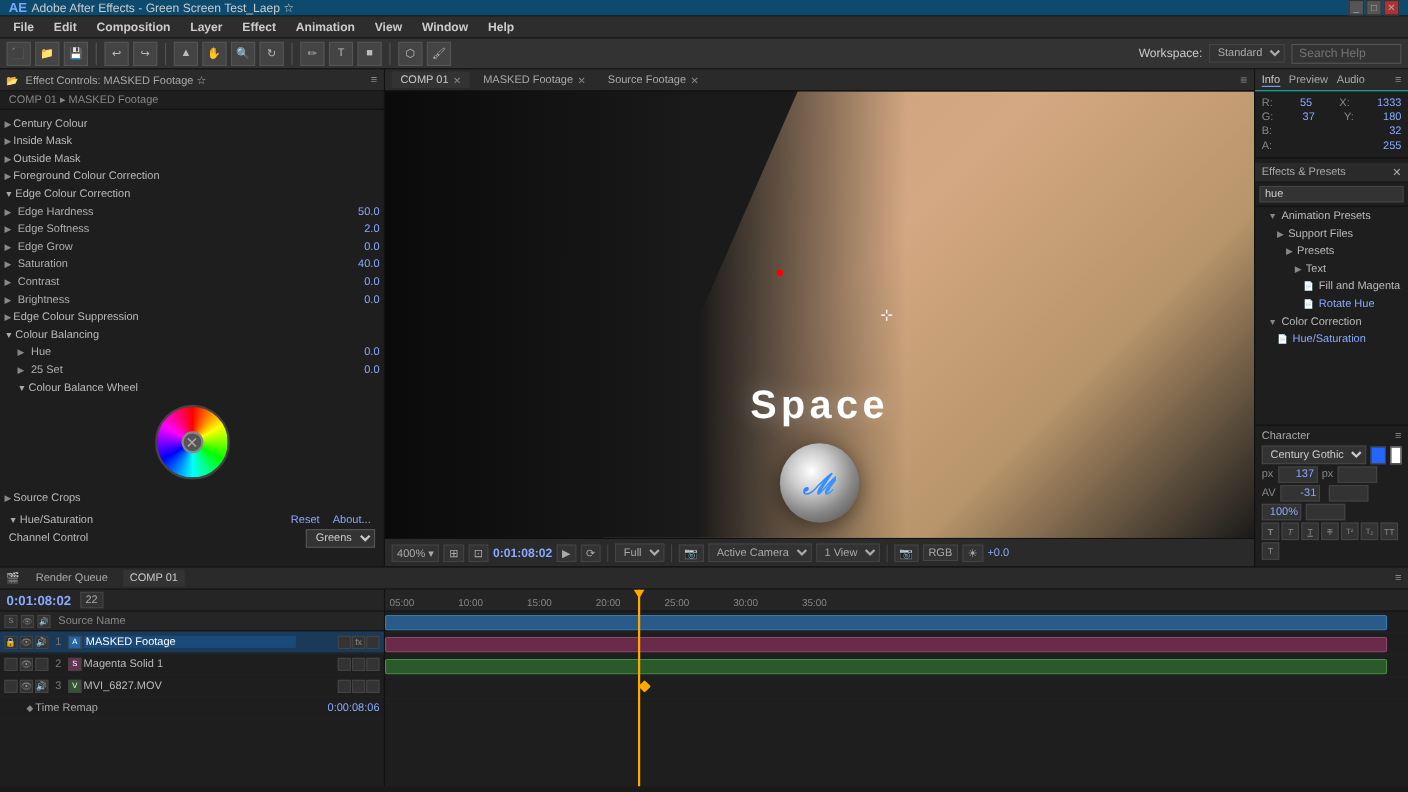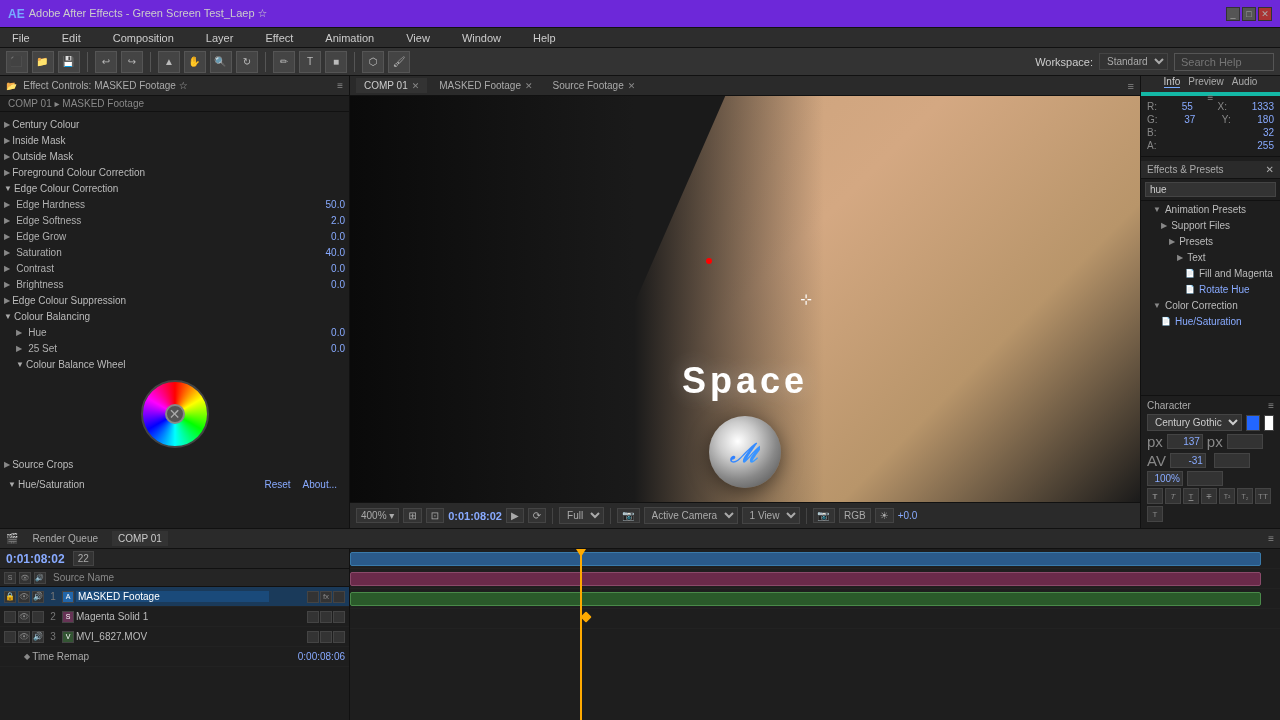--- a/index.html
+++ b/index.html
@@ -15,8 +15,8 @@
 
     
     #title-bar {
-      background: #6d28d9;
-      height: 28px;
+      background: #0c4a6e;
+      height: 15px;
       display: flex;
       align-items: center;
       padding: 0 8px;

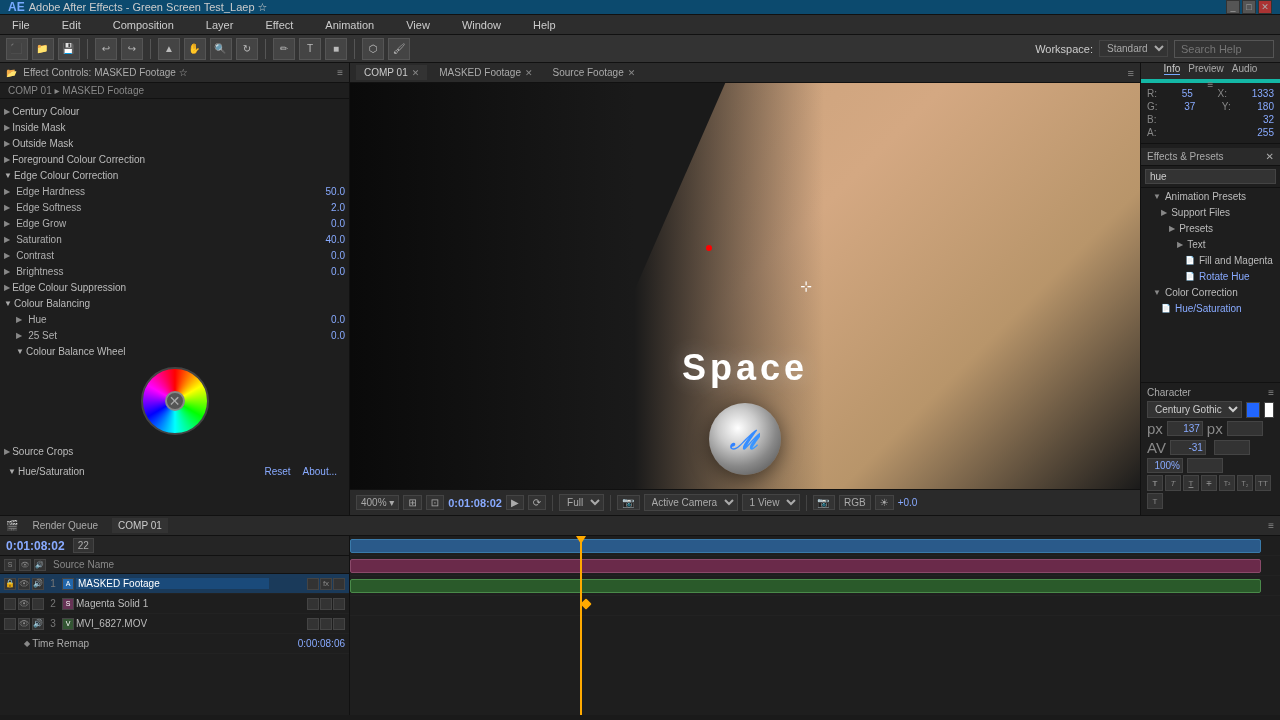--- a/index.html
+++ b/index.html
@@ -50,7 +50,8 @@
       align-items: center;
       padding: 0 4px;
       border-bottom: 1px solid #111;
-      gap: 16px;
+      gap: 2px;
+      font-weight: bold;
     }
     .menu-item {
       padding: 2px 8px;

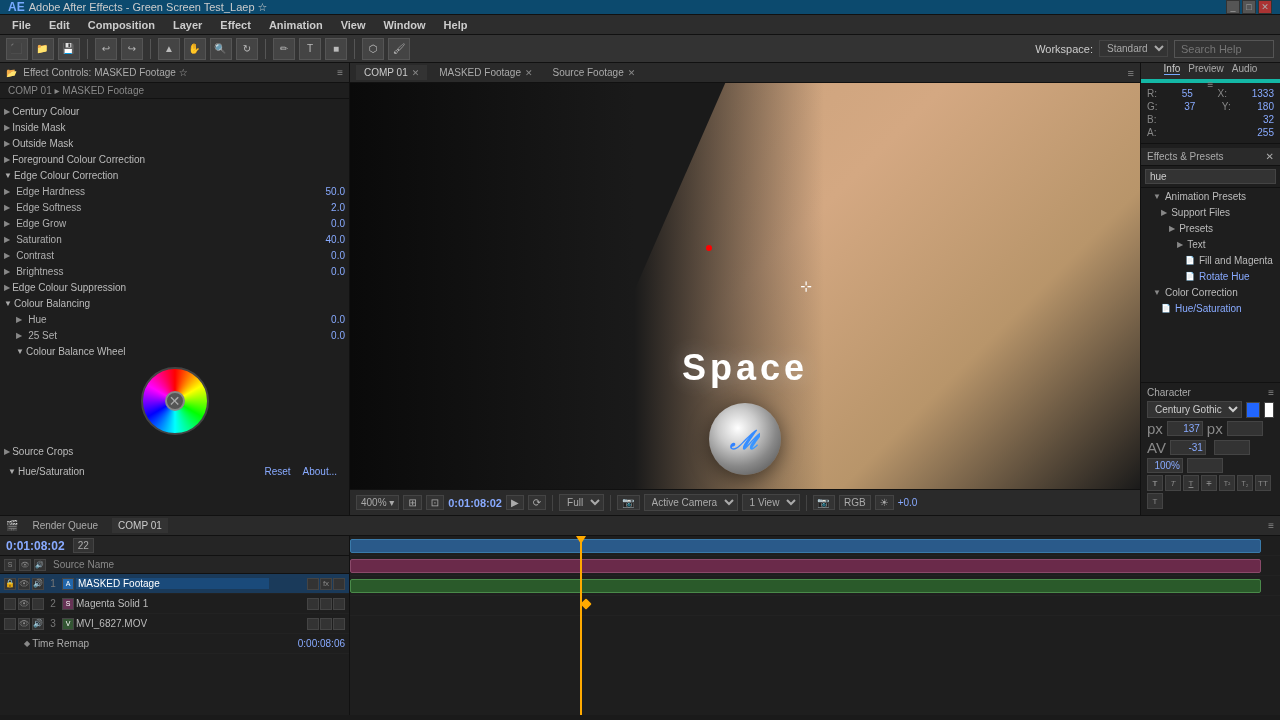--- a/index.html
+++ b/index.html
@@ -498,12 +498,11 @@
       display: flex;
       align-items: center;
       padding: 0 6px;
-      border-bottom: 4px solid #14b8a6;
+      border-bottom: 1px solid #14b8a6;
       font-size: 10px;
       color: #aaa;
       gap: 4px;
       justify-content: space-between;
-      flex-direction: column;
     }
     .rp-tabs { display: flex; gap: 8px; }
     .rp-tab { font-size: 10px; color: #aaa; cursor: pointer; }

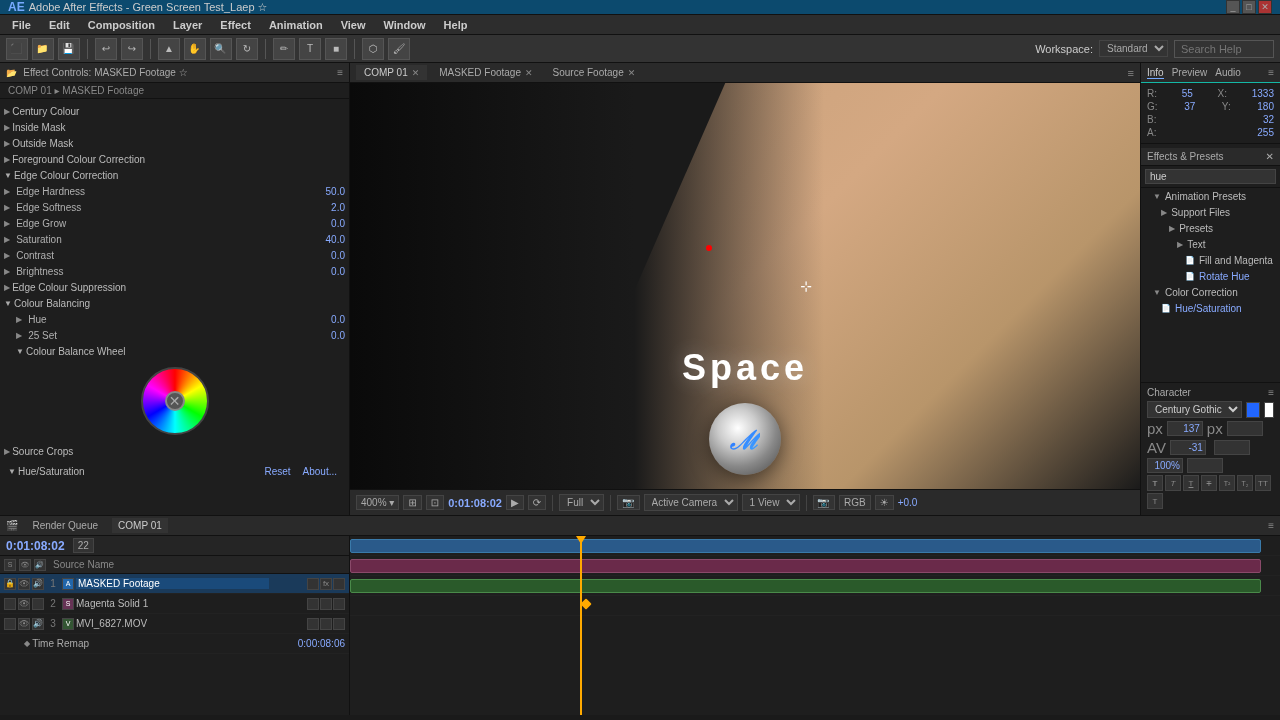--- a/index.html
+++ b/index.html
@@ -583,7 +583,7 @@
       background: #fff;
       border: 1px solid #444;
     }
-    .char-label { color: #888; font-size: 15px; }
+    .char-label { color: #888; font-size: 10px; }
     .char-input {
       background: #333;
       border: 1px solid #444;

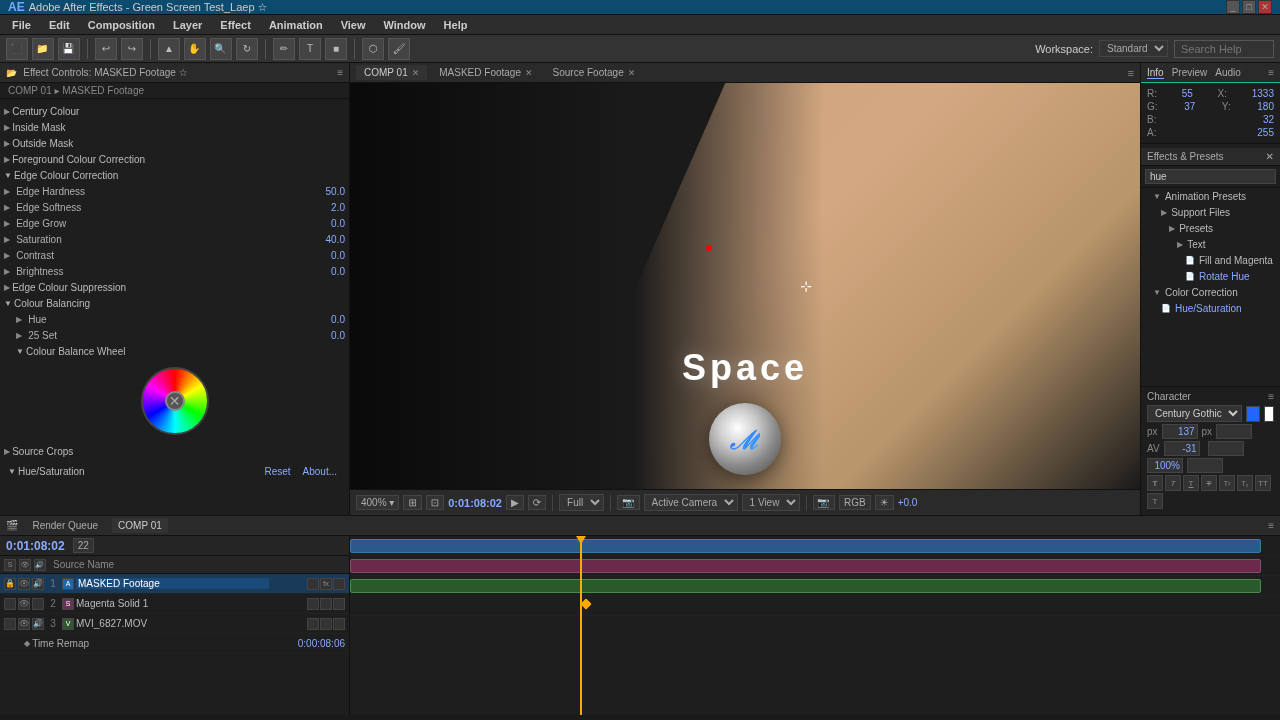--- a/index.html
+++ b/index.html
@@ -772,6 +772,12 @@
               <span class="hs-link">About...</span>
             </span>
           </div>
+          <div class="hs-row">
+            <span class="hs-label">Channel Control</span>
+            <select class="channel-dropdown">
+              <option>Greens</option>
+            </select>
+          </div>
 
         </div>
       </div>

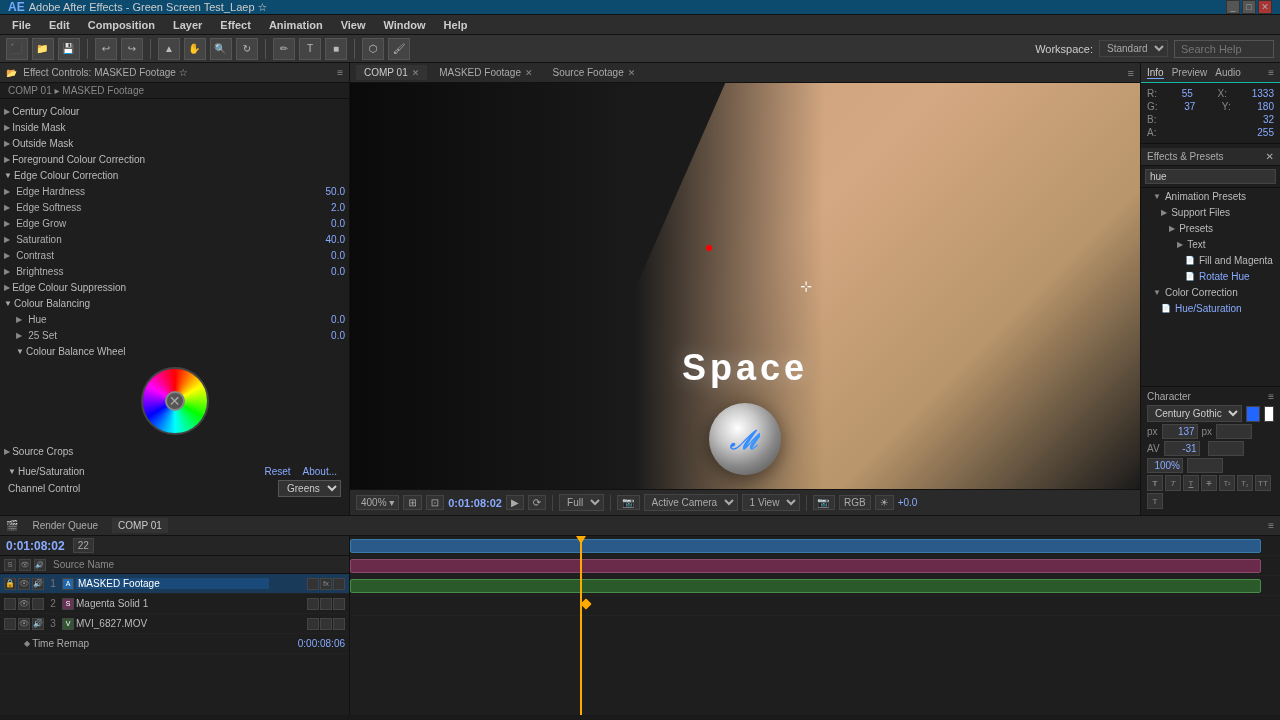--- a/index.html
+++ b/index.html
@@ -1049,6 +1049,15 @@
 
       <div id="timeline-tracks">
 
+        <div id="timeline-ruler">
+          <span>05:00</span>
+          <span>10:00</span>
+          <span>15:00</span>
+          <span>20:00</span>
+          <span>25:00</span>
+          <span>30:00</span>
+          <span>35:00</span>
+        </div>
 
         <div id="playhead">
           <div class="playhead-marker"></div>

